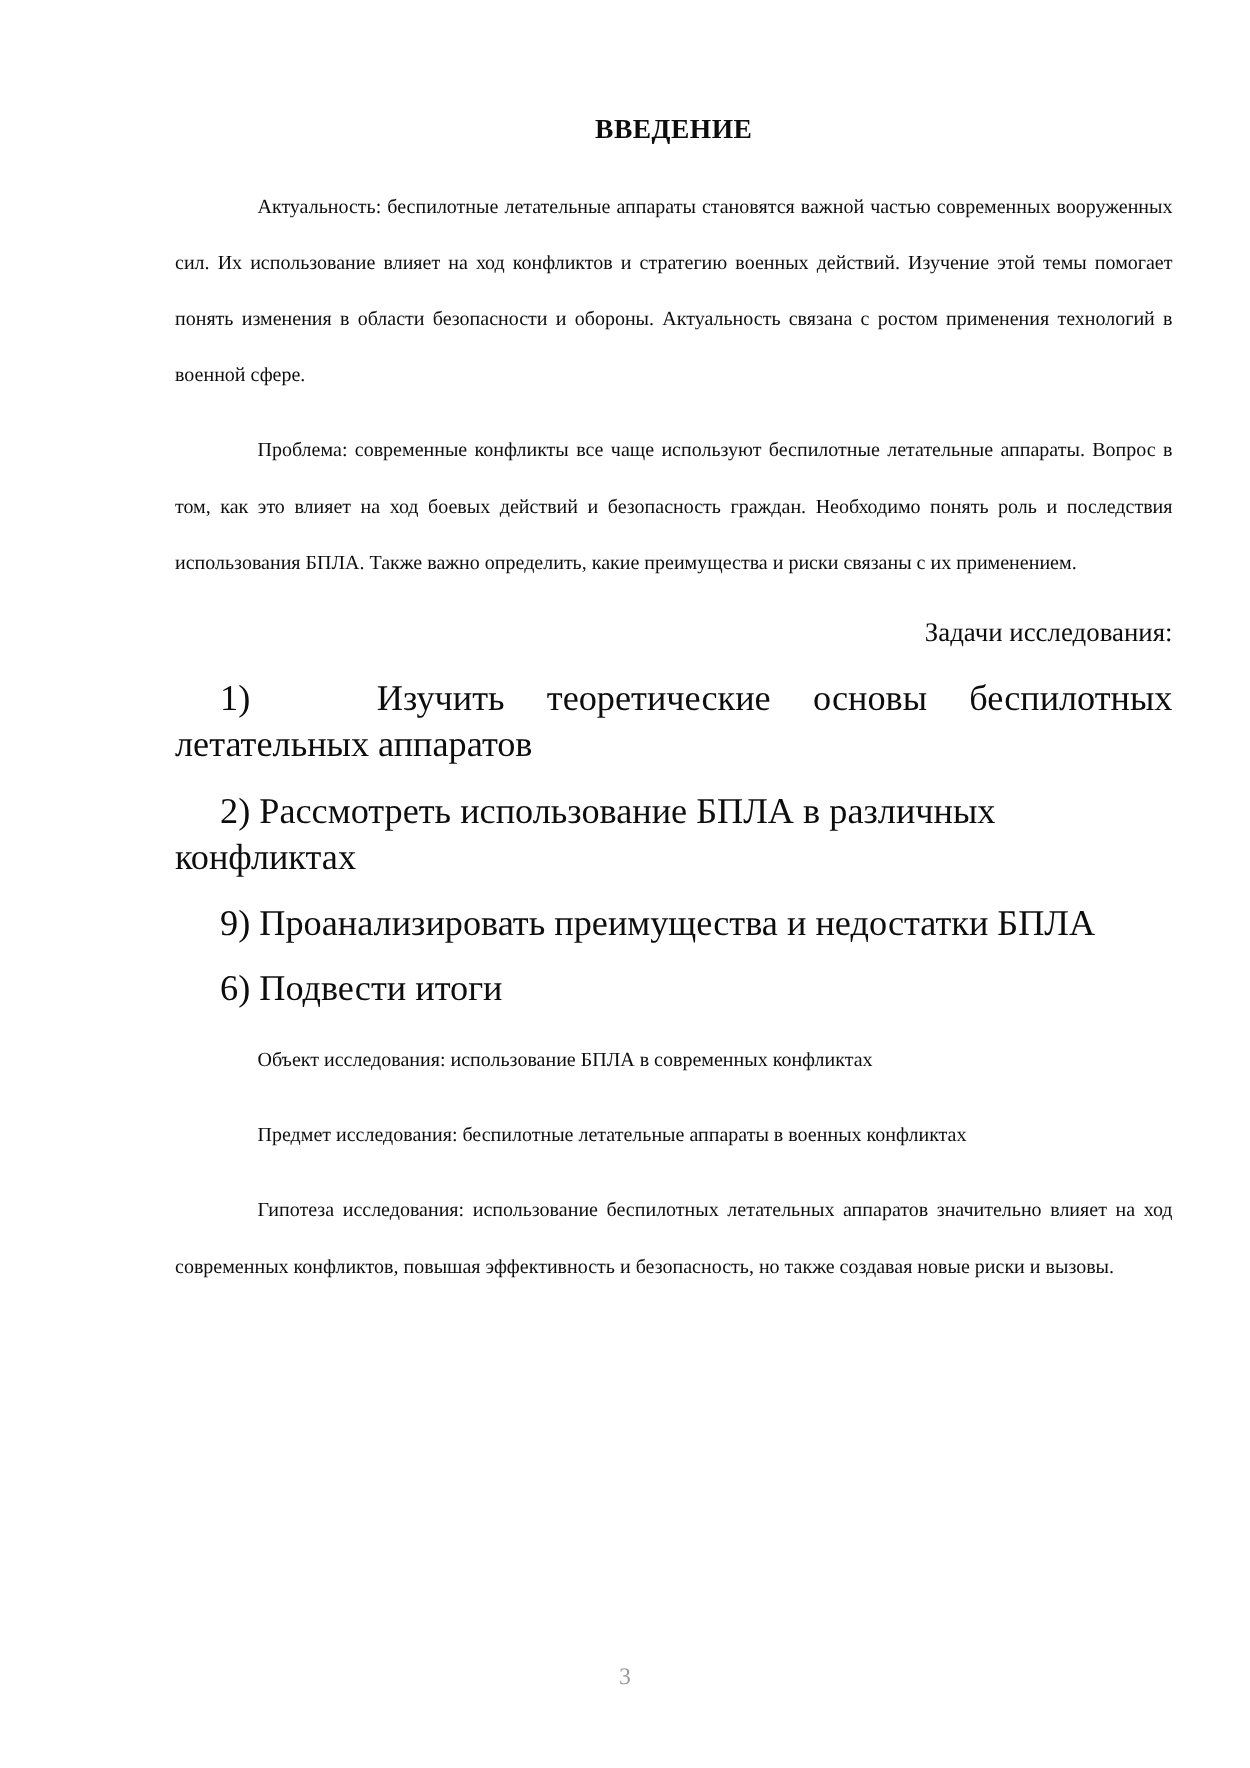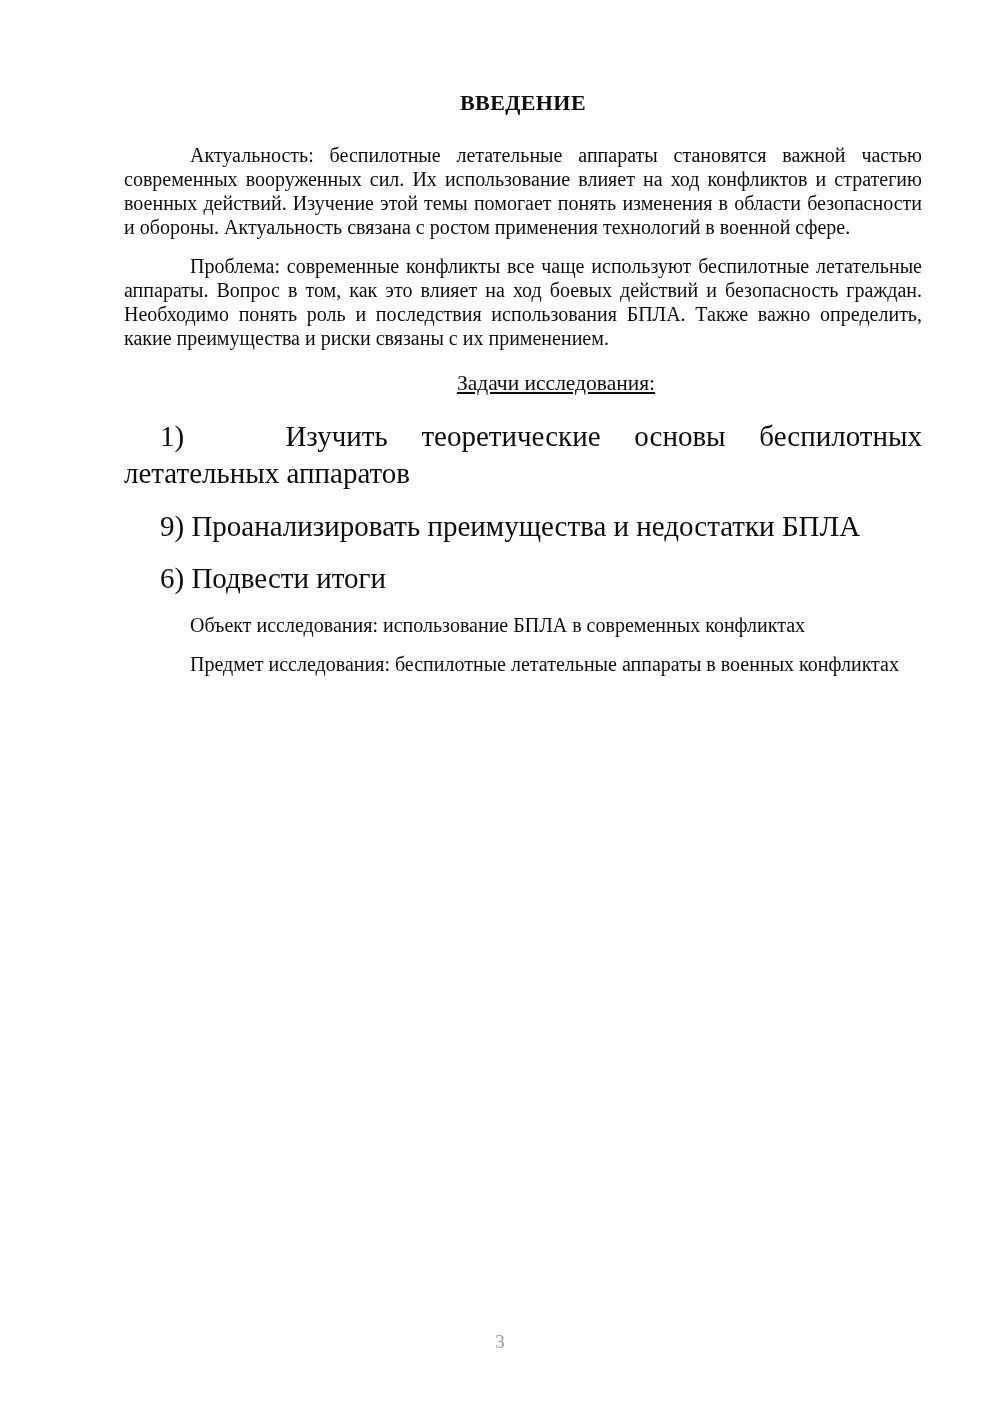--- a/index.html
+++ b/index.html
@@ -22,7 +22,7 @@
 
   .content {
     position: absolute;
-    left: 124px;
+    left: 140px;
     top: 88px;
     width: 798px;
   }

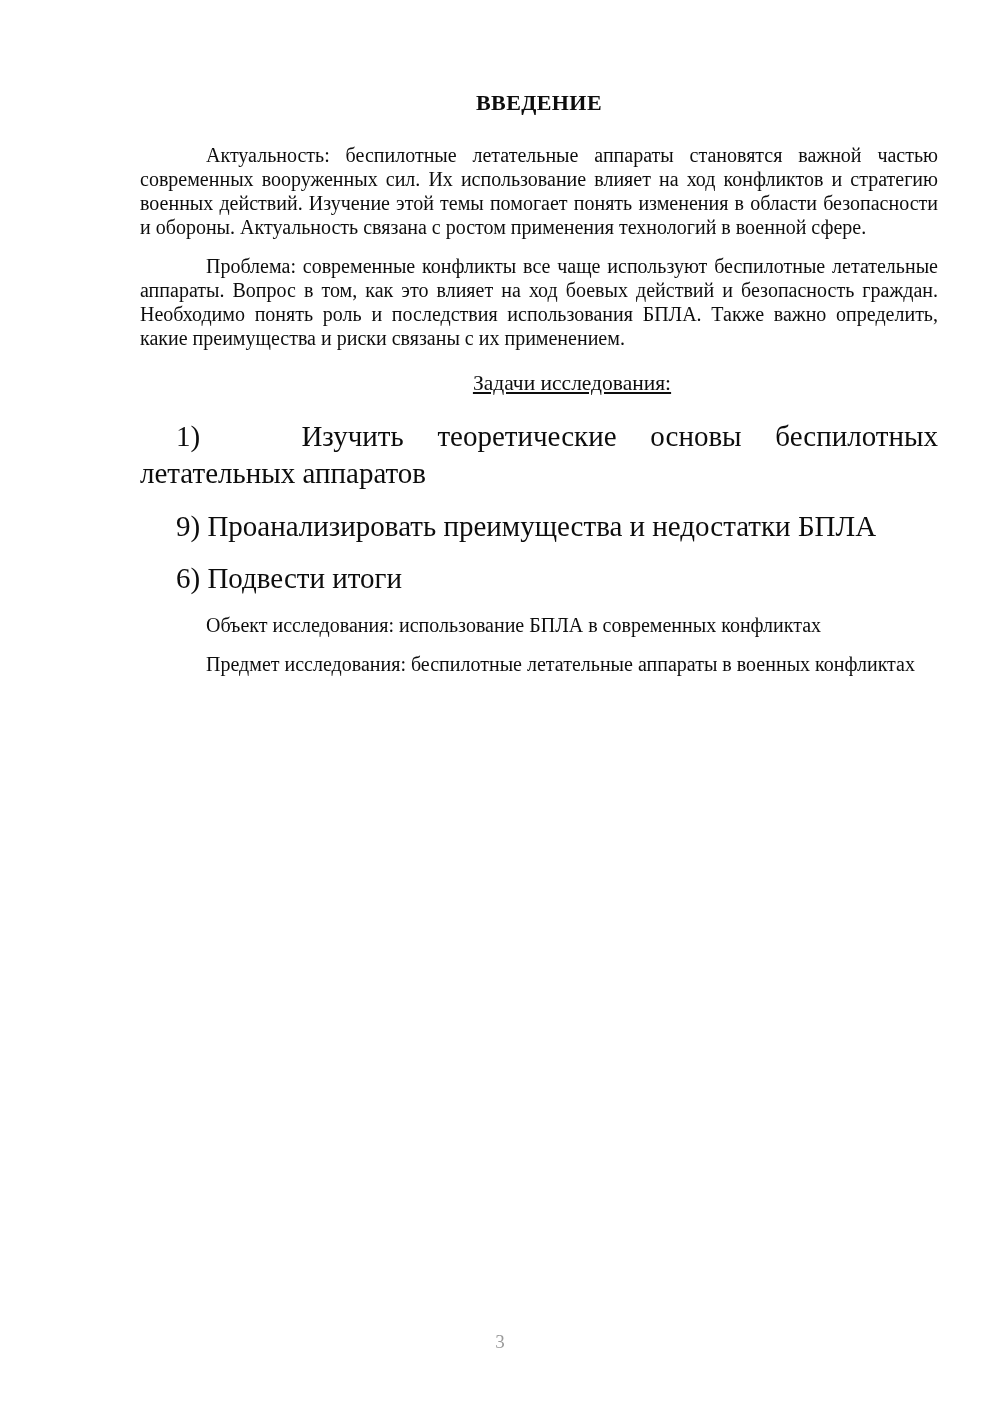--- a/index.html
+++ b/index.html
@@ -37,8 +37,8 @@
   }
 
   .para {
-    font-size: 20px;
-    line-height: 24px;
+    font-size: 16px;
+    line-height: 45px;
     text-align: justify;
     text-justify: inter-word;
     text-indent: 66px;

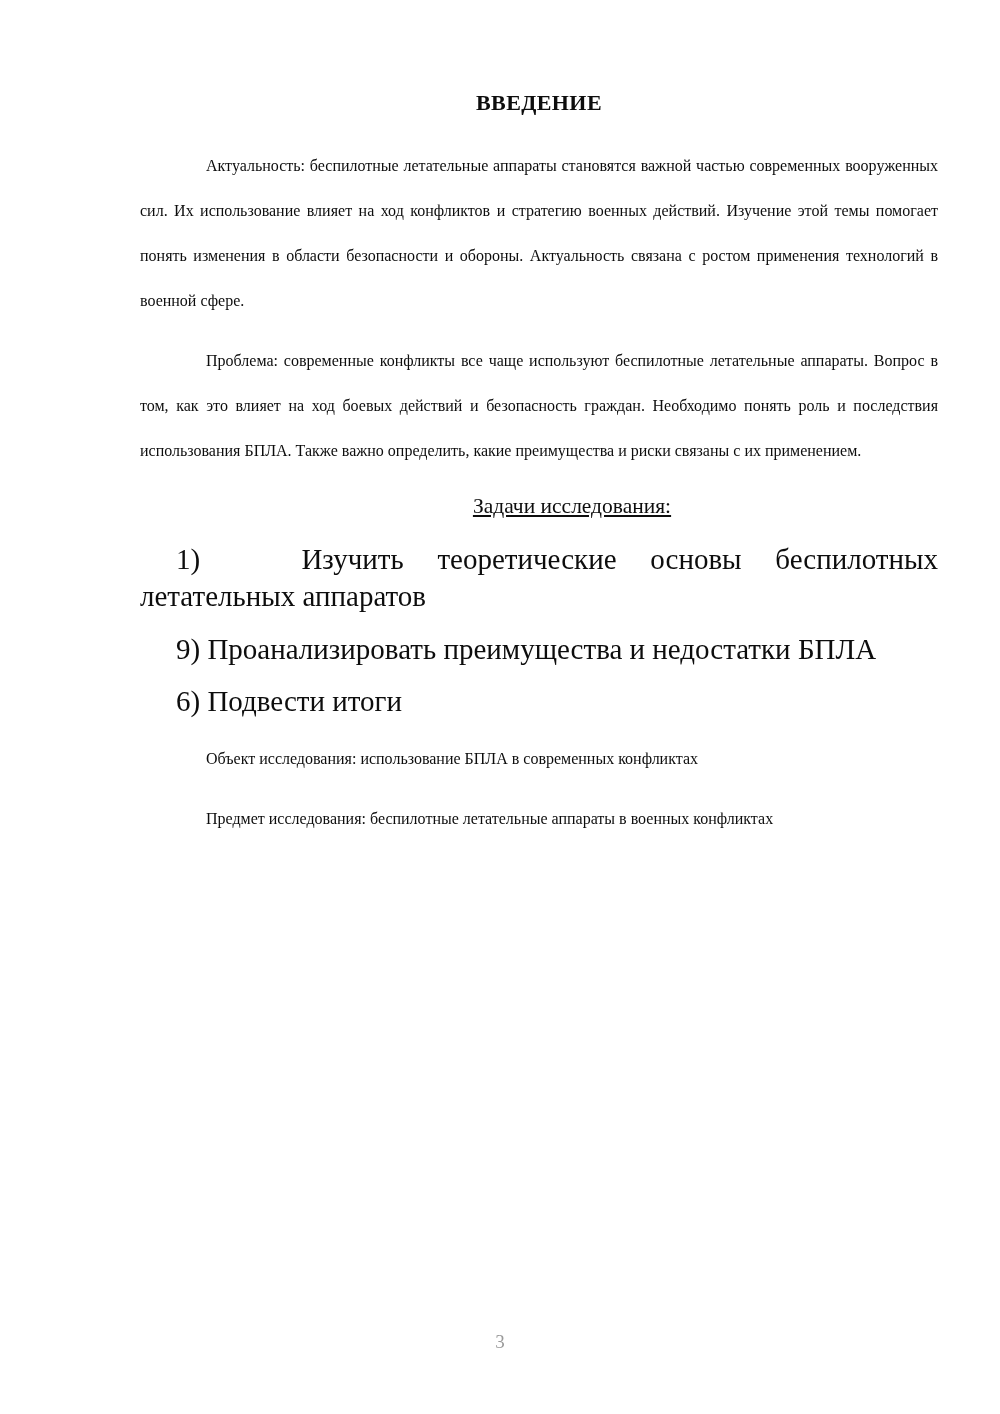--- a/index.html
+++ b/index.html
@@ -49,10 +49,9 @@
   .sub-heading {
     font-size: 21.5px;
     line-height: 37.5px;
-    text-align: center;
+    text-align: right;
     text-indent: 66px;
     margin: 0 0 15px 0;
-    text-decoration: underline;
   }
 
   .list {

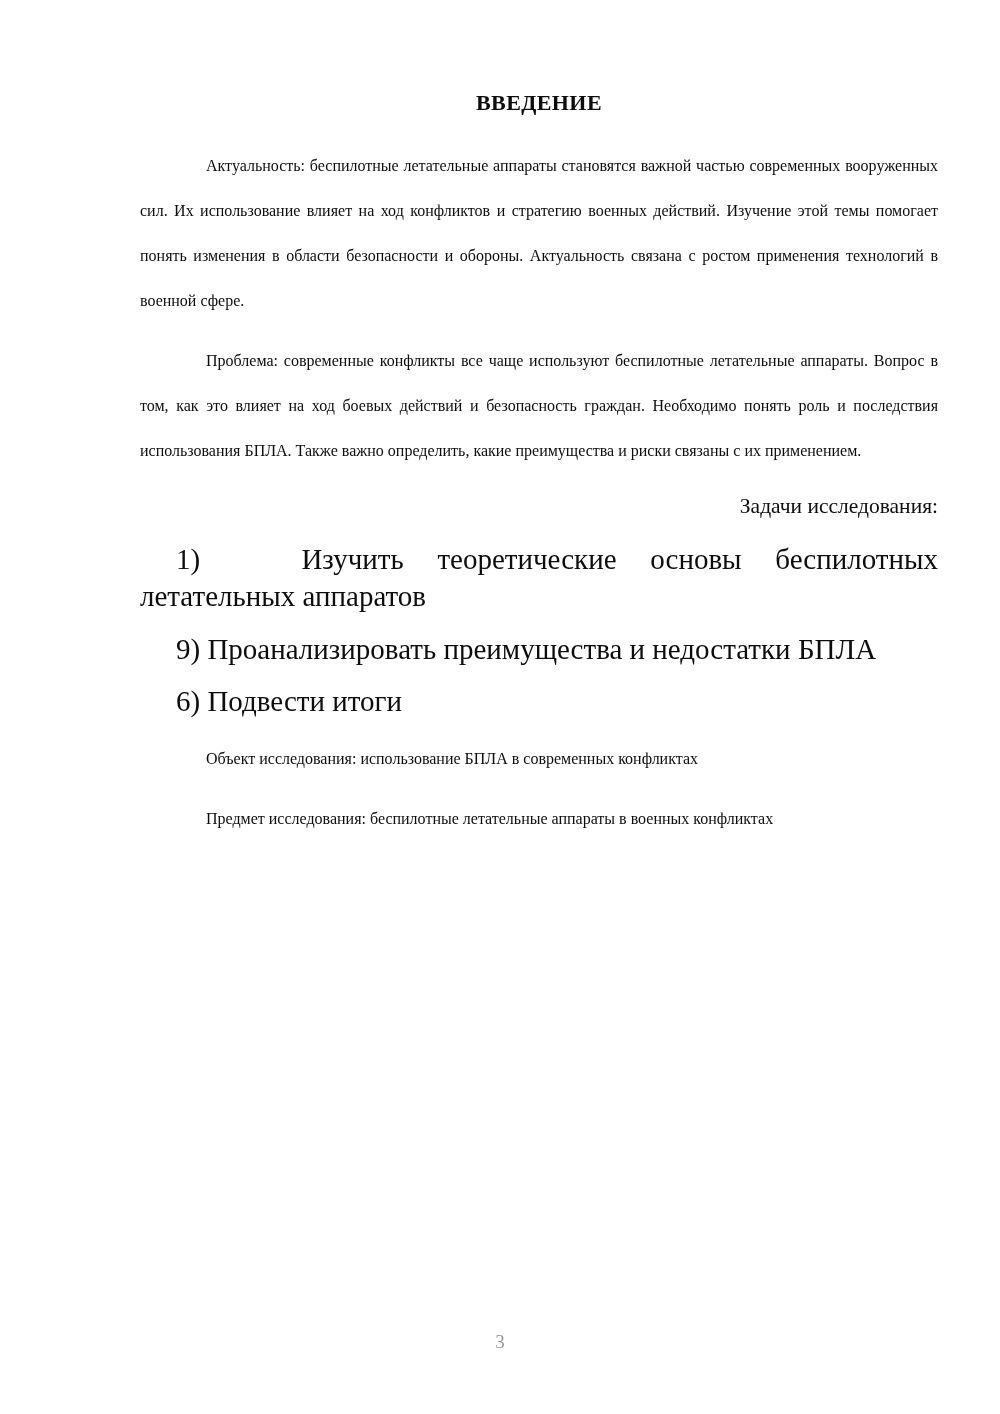--- a/index.html
+++ b/index.html
@@ -103,6 +103,7 @@
 
     <ul class="list">
       <li class="list-item">1)&nbsp;&nbsp;&nbsp;Изучить теоретические основы беспилотных летательных аппаратов</li>
+      <li class="list-item single">2) Рассмотреть использование БПЛА в различных конфликтах</li>
       <li class="list-item single">9) Проанализировать преимущества и недостатки БПЛА</li>
       <li class="list-item single">6) Подвести итоги</li>
     </ul>

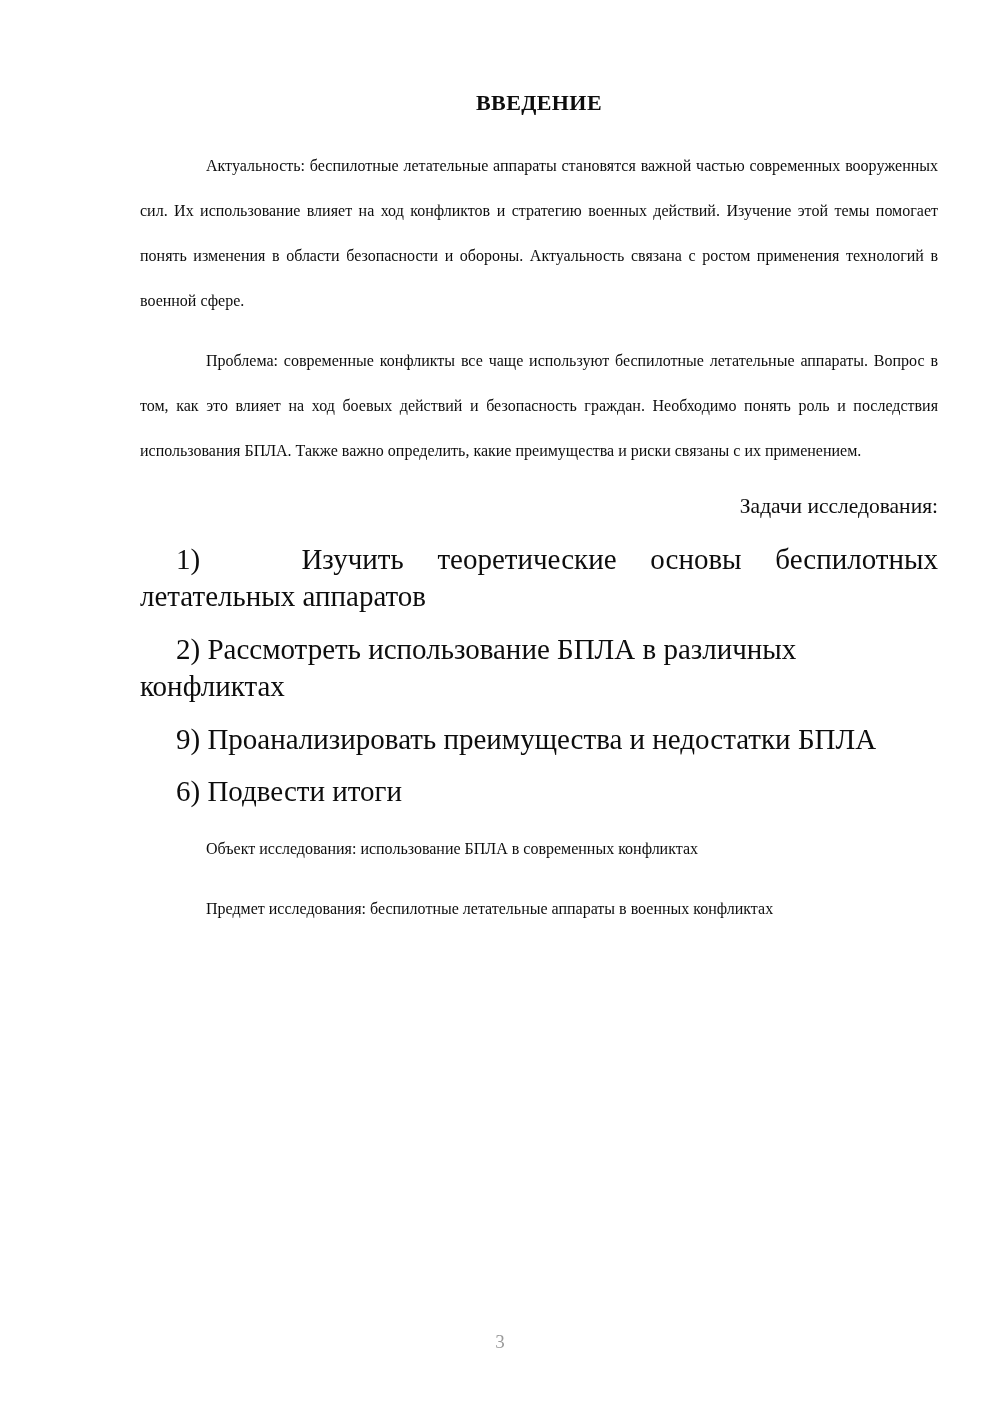--- a/index.html
+++ b/index.html
@@ -112,6 +112,7 @@
 
     <p class="para">Предмет исследования: беспилотные летательные аппараты в военных конфликтах</p>
 
+    <p class="para">Гипотеза исследования: использование беспилотных летательных аппаратов значительно влияет на ход современных конфликтов, повышая эффективность и безопасность, но также создавая новые риски и вызовы.</p>
 
   </div>
 

